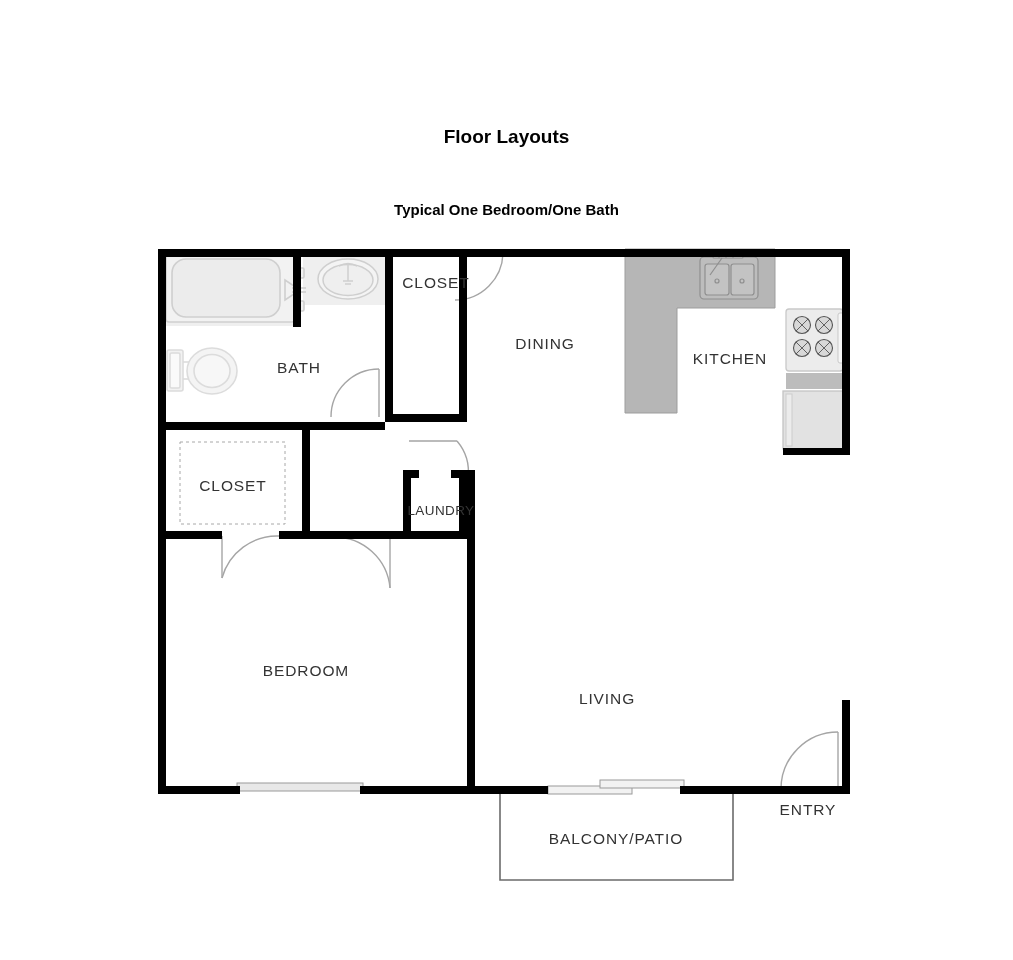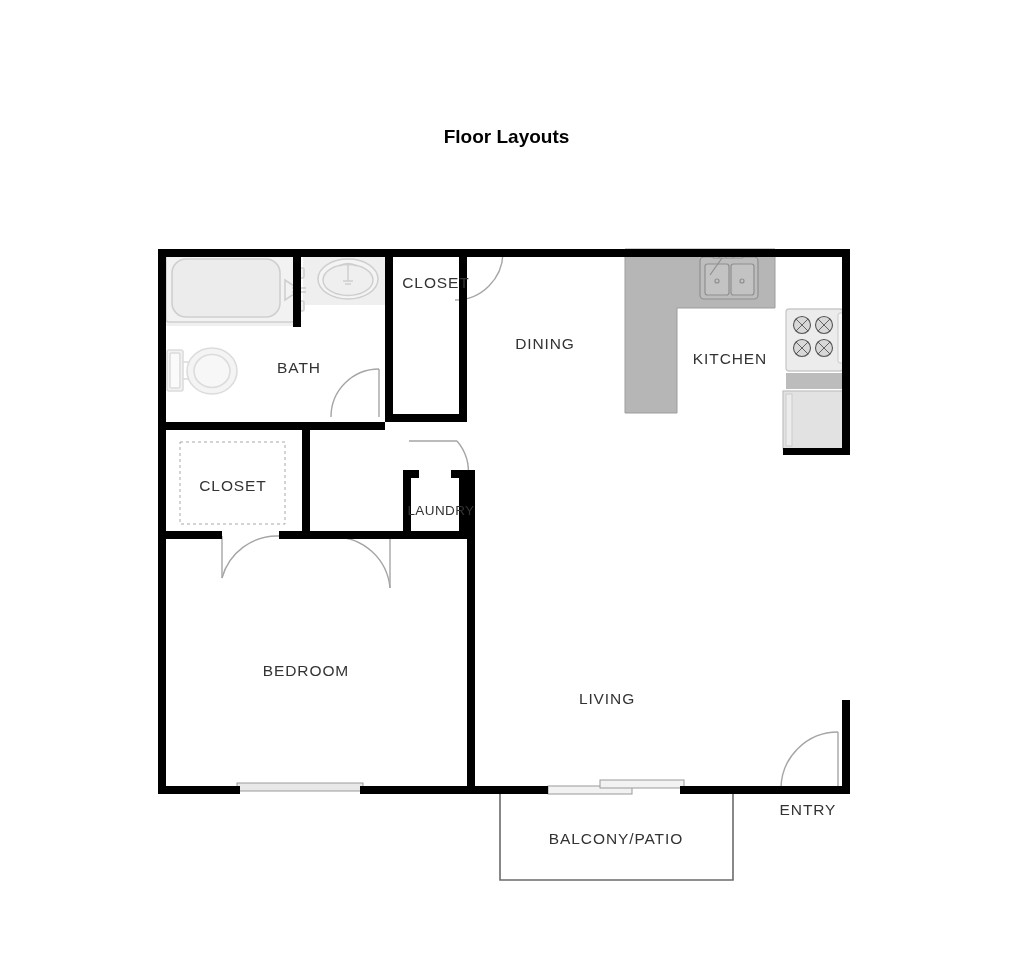--- a/index.html
+++ b/index.html
@@ -85,6 +85,7 @@
 
   <div class="section-title">Floor Layouts</div>
 
+  <div class="plan-title">Typical One Bedroom/One Bath</div>
 
   <div class="floorplan-wrap">
     <svg class="floorplan" viewBox="0 0 1013 960" xmlns="http://www.w3.org/2000/svg">

